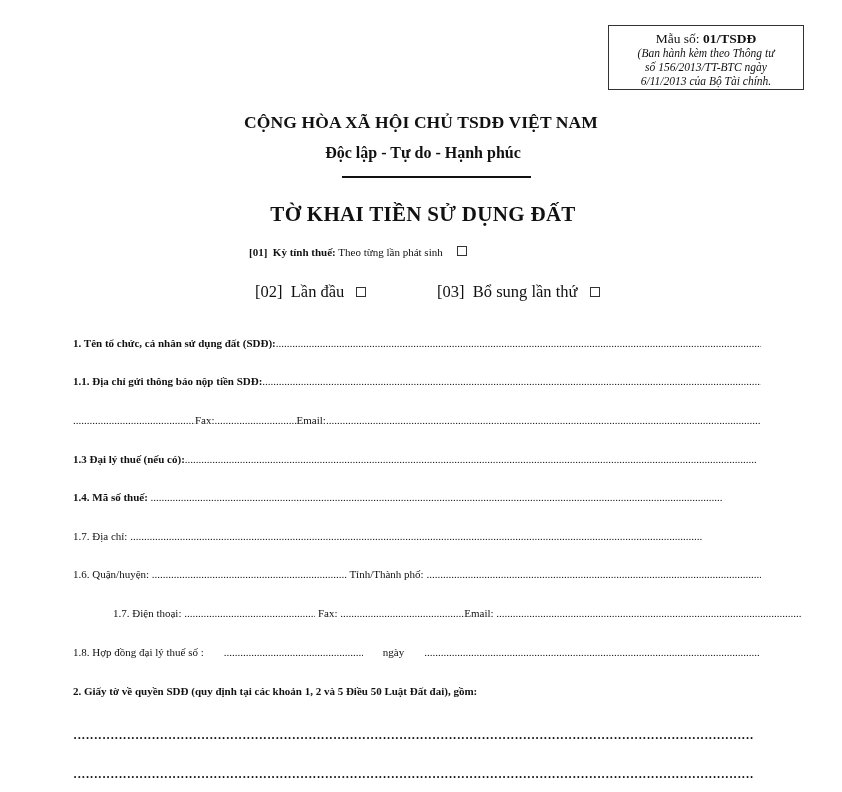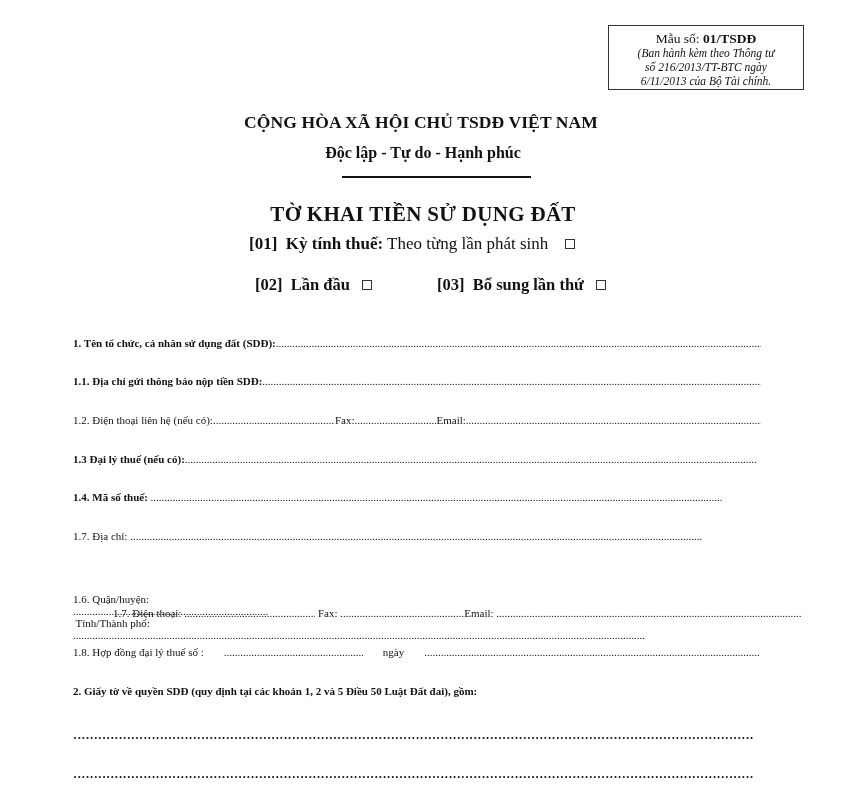--- a/index.html
+++ b/index.html
@@ -134,7 +134,7 @@
 <div class="form-code-box">
   <div class="form-code-line"><span>Mẫu số: </span><b>01/TSDĐ</b></div>
   <div class="form-code-note">(Ban hành kèm theo Thông tư</div>
-  <div class="form-code-note">số 216/2013/TT-BTC ngày</div>
+  <div class="form-code-note">số 156/2013/TT-BTC ngày</div>
   <div class="form-code-note">6/11/2013 của Bộ Tài chính.</div>
 </div>
 

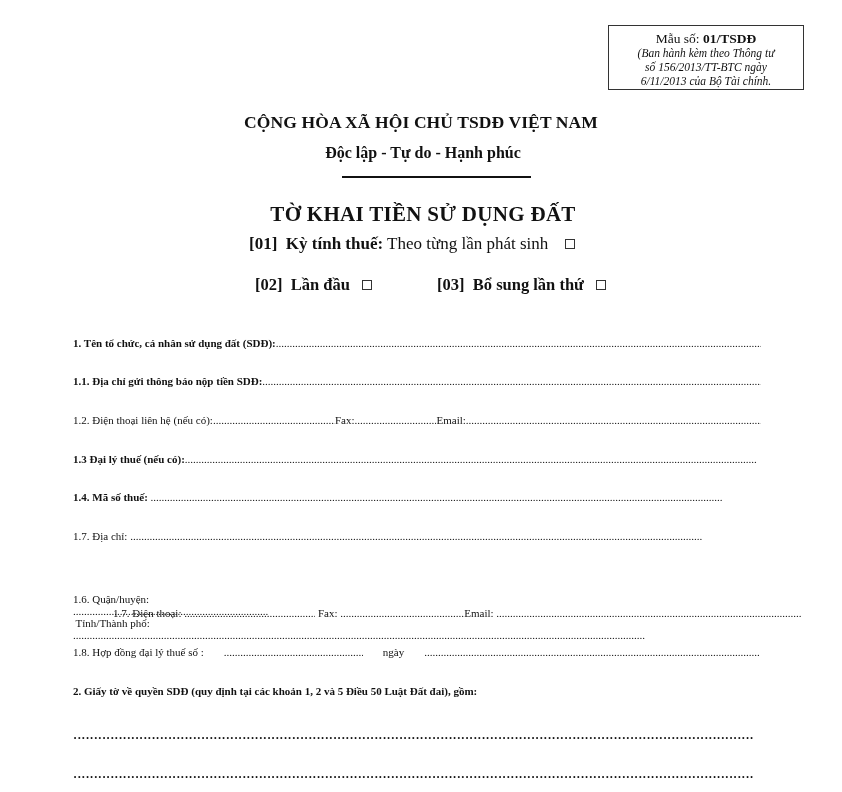--- a/index.html
+++ b/index.html
@@ -72,9 +72,9 @@
     }
     .period-row {
       position: absolute;
-      top: 234px;
+      top: 246px;
       left: 249px;
-      font-size: 17px;
+      font-size: 11px;
       white-space: nowrap;
     }
     .period-row .b { font-weight: bold; }

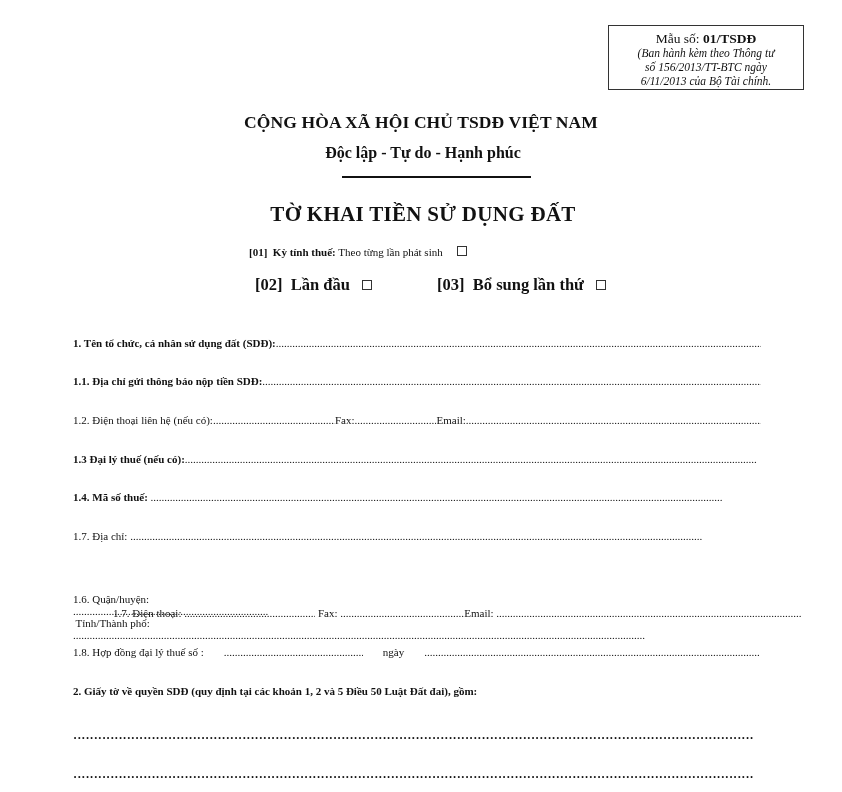--- a/index.html
+++ b/index.html
@@ -89,10 +89,9 @@
     }
     .sub-row {
       position: absolute;
-      top: 275px;
+      top: 282px;
       font-size: 16.5px;
       white-space: nowrap;
-      font-weight: bold;
     }
     .field-row {
       position: absolute;

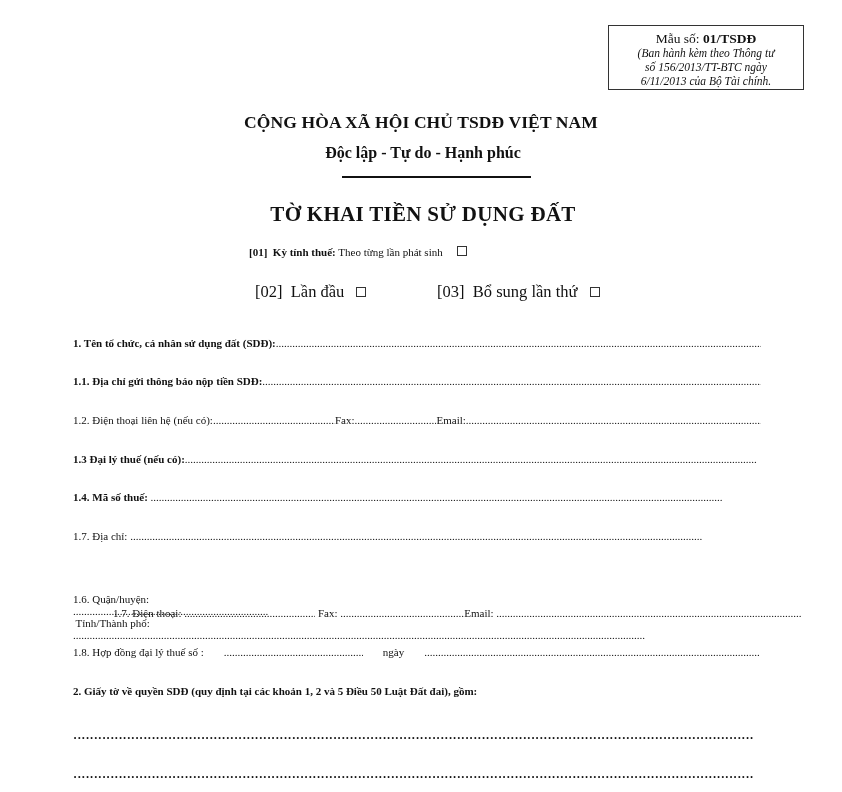--- a/index.html
+++ b/index.html
@@ -173,7 +173,6 @@
 </div>
 
 <div class="field-row" style="top:414px; width:688px;">
-  <span class="seg-label">1.2. Điện thoại liên hệ (nếu có):</span>
   <span class="dots fixed" style="width:122px;"></span>
   <span class="seg-label">Fax:</span>
   <span class="dots fixed" style="width:82px;"></span>

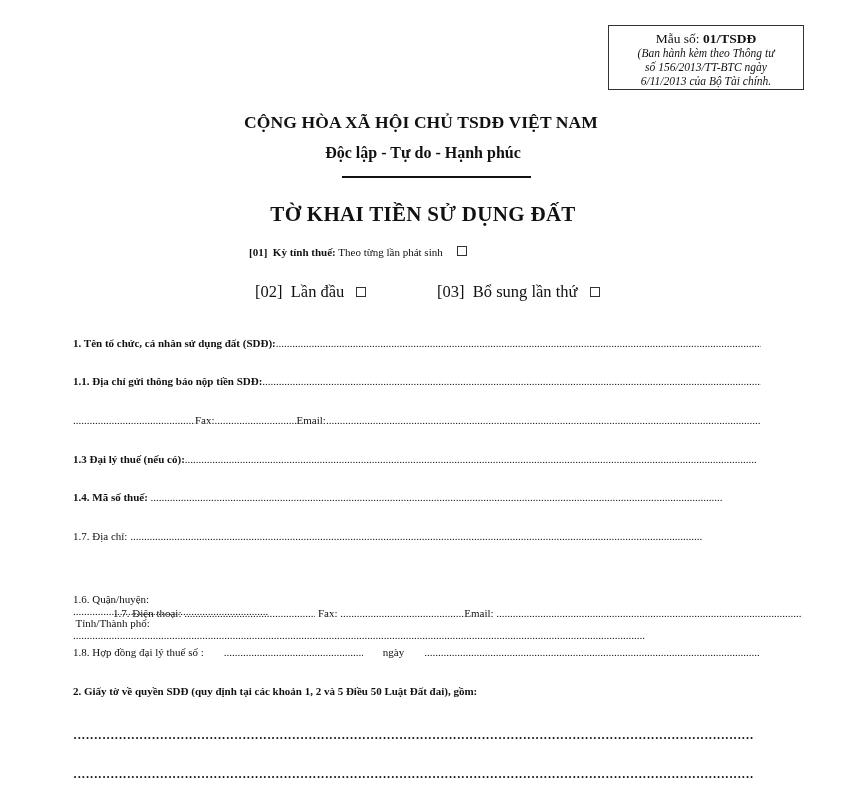--- a/index.html
+++ b/index.html
@@ -195,7 +195,7 @@
   <span class="dots"></span>
 </div>
 
-<div class="field-row" style="top:593px; width:688px;flex-direction:column;">
+<div class="field-row" style="top:568px; width:688px;">
   <span class="seg-label" style="white-space:pre;">1.6. Quận/huyện: </span>
   <span class="dots fixed" style="width:195px;"></span>
   <span class="seg-label" style="white-space:pre;"> Tỉnh/Thành phố: </span>

